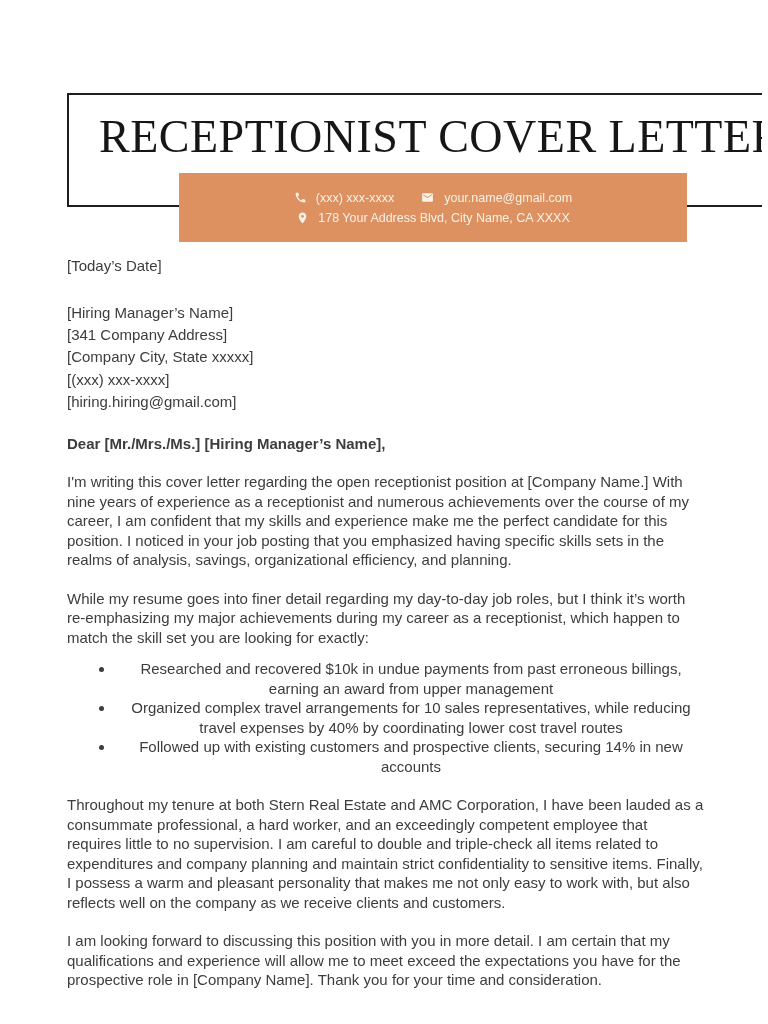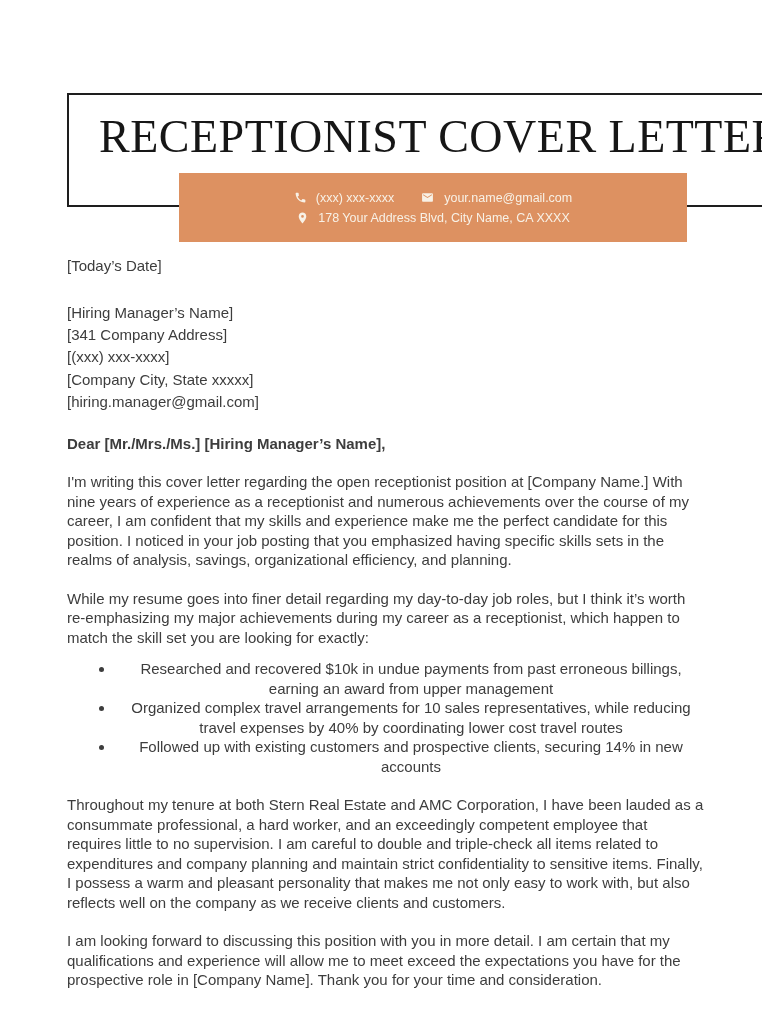--- a/index.html
+++ b/index.html
@@ -135,8 +135,8 @@
     <div>
       <div class="recipient-line">[Hiring Manager’s Name]</div>
       <div class="recipient-line">[341 Company Address]</div>
+      <div class="recipient-line">[Company City, State xxxxx]</div>
       <div class="recipient-line">[(xxx) xxx-xxxx]</div>
-      <div class="recipient-line">[Company City, State xxxxx]</div>
       <div class="recipient-line">[hiring.manager@gmail.com]</div>
     </div>
 

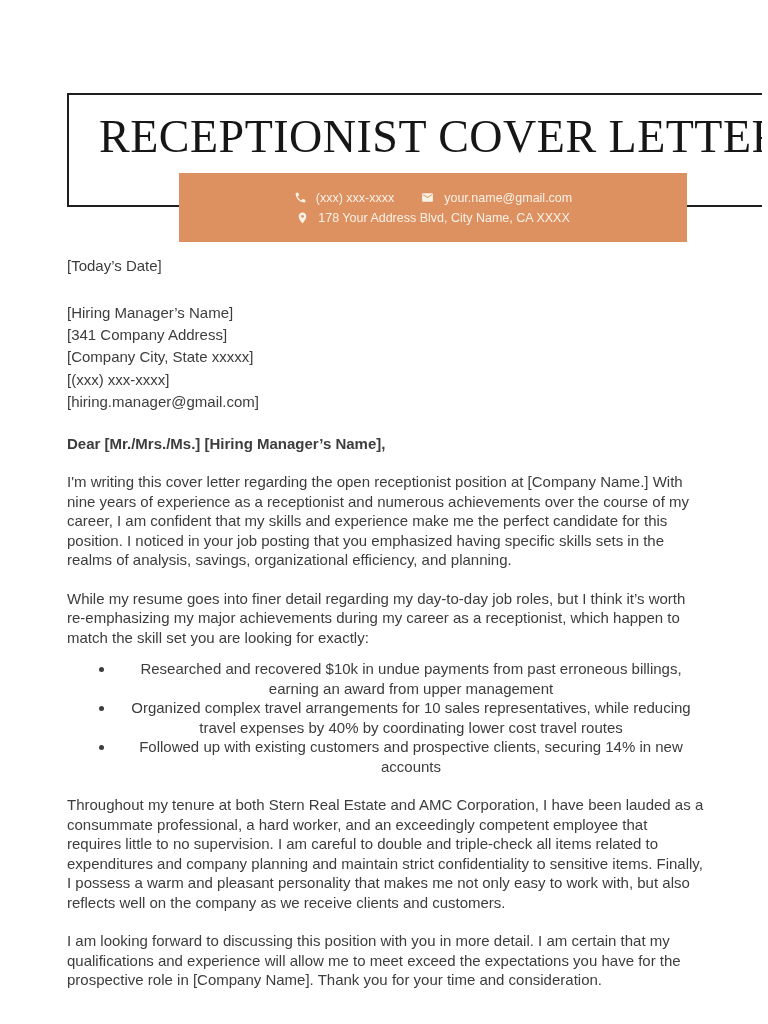--- a/index.html
+++ b/index.html
@@ -137,7 +137,7 @@
       <div class="recipient-line">[341 Company Address]</div>
       <div class="recipient-line">[Company City, State xxxxx]</div>
       <div class="recipient-line">[(xxx) xxx-xxxx]</div>
-      <div class="recipient-line">[hiring.manager@gmail.com]</div>
+      <div class="recipient-line">[hiring.hiring@gmail.com]</div>
     </div>
 
     <div class="salutation">Dear [Mr./Mrs./Ms.] [Hiring Manager’s Name],</div>

